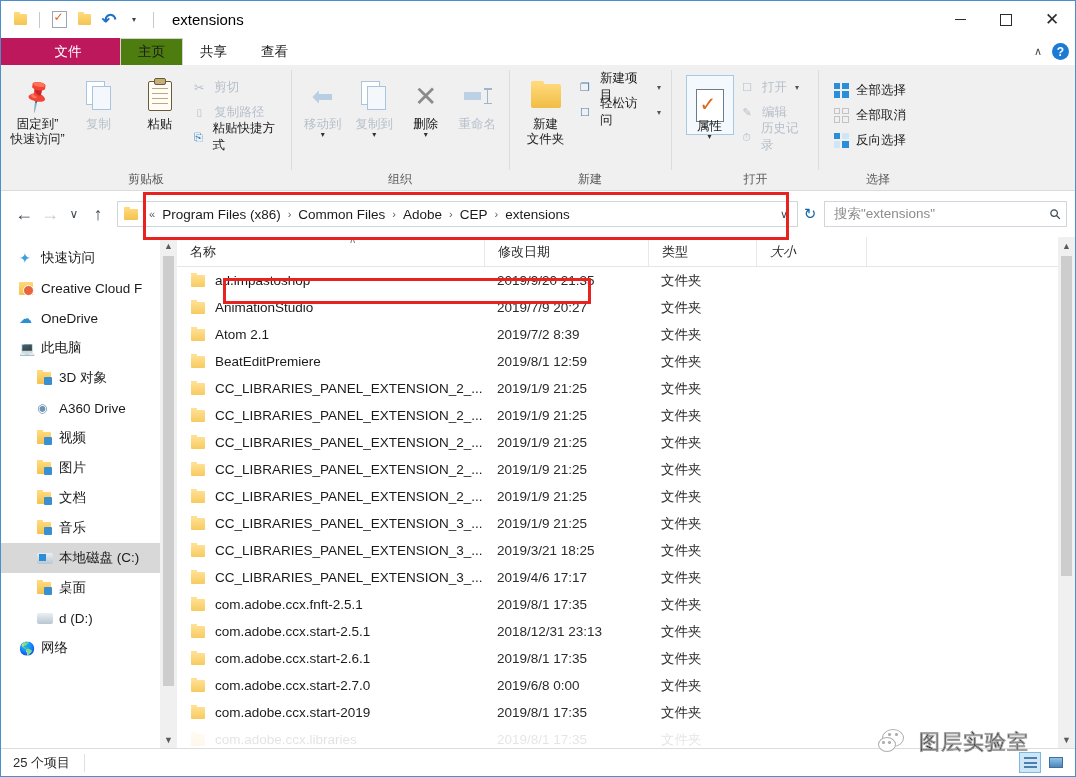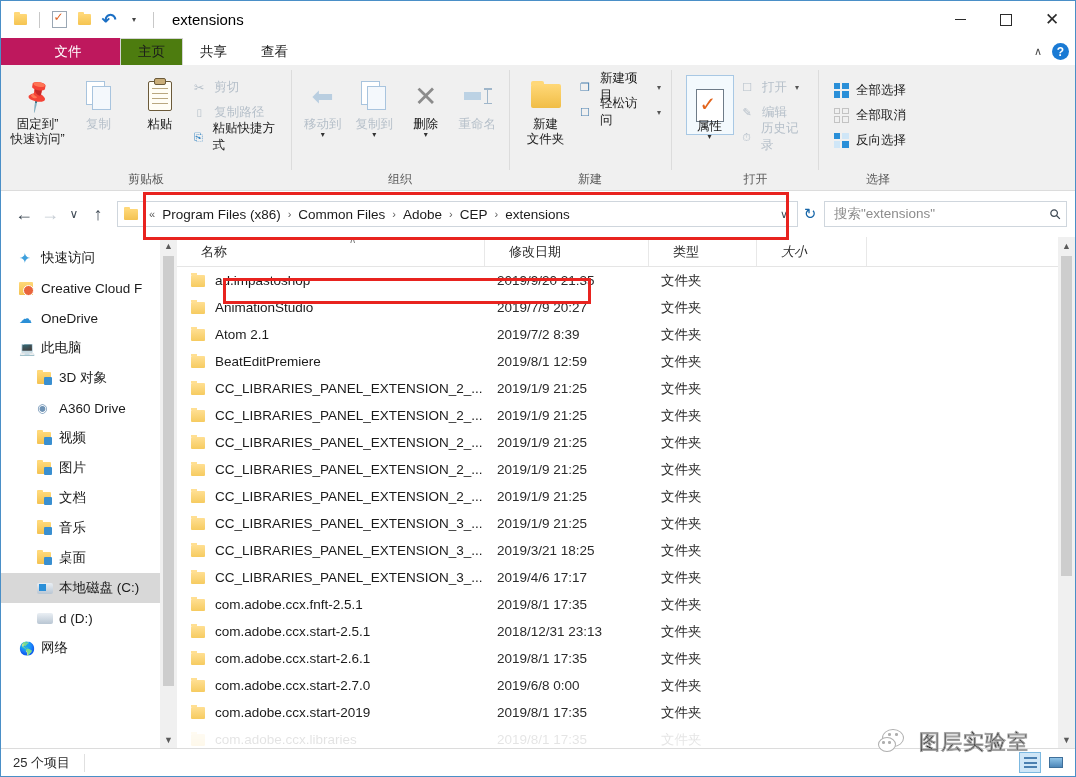--- a/index.html
+++ b/index.html
@@ -312,7 +312,7 @@
   }
   .colhead .ch {
     height: 29px; display:flex; align-items:center;
-    padding-left: 24px;
+    padding-left: 13px;
     box-sizing: border-box;
     border-right: 1px solid #e8e8e8;
   }

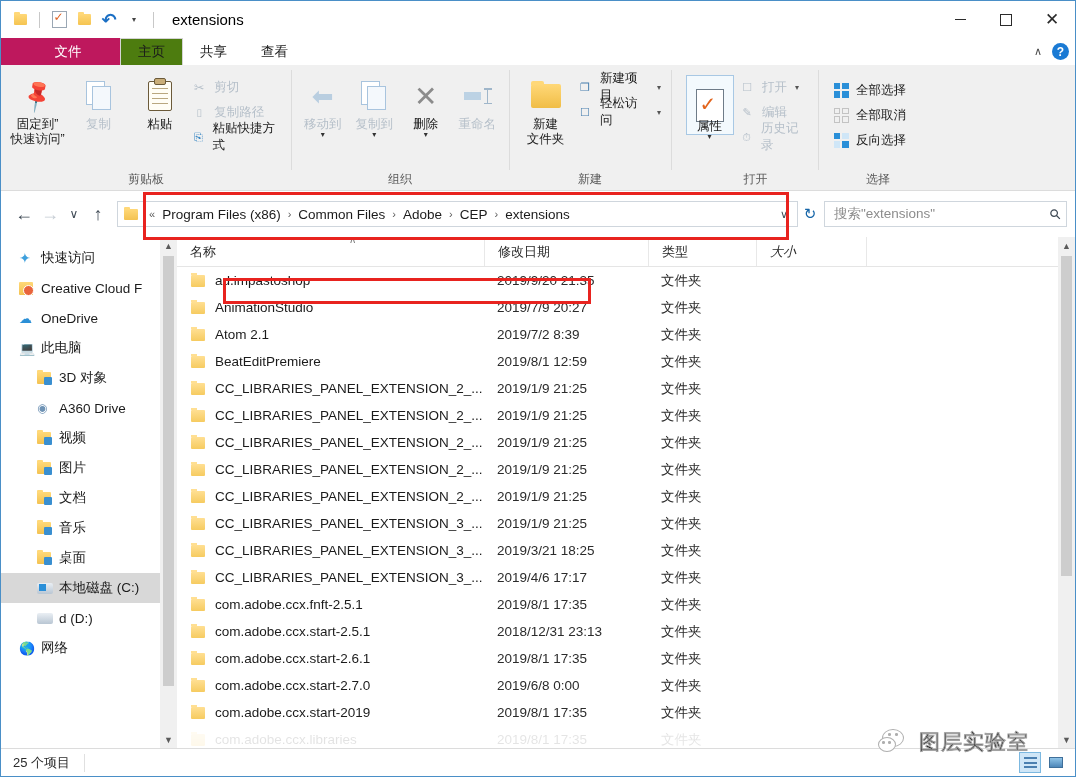--- a/index.html
+++ b/index.html
@@ -746,6 +746,15 @@
           <span>音乐</span>
         </div>
 
+        <div class="nav-item indent selected">
+          <span class="ni">
+              <span class="ico-drive">
+                <i class="win"></i>
+              </span>
+            </span>
+          <span>本地磁盘 (C:)</span>
+        </div>
+
         <div class="nav-item indent">
           <span class="ni">
               <span class="ico-fld">
@@ -753,15 +762,6 @@
               </span>
             </span>
           <span>桌面</span>
-        </div>
-
-        <div class="nav-item indent selected">
-          <span class="ni">
-              <span class="ico-drive">
-                <i class="win"></i>
-              </span>
-            </span>
-          <span>本地磁盘 (C:)</span>
         </div>
 
         <div class="nav-item indent">

